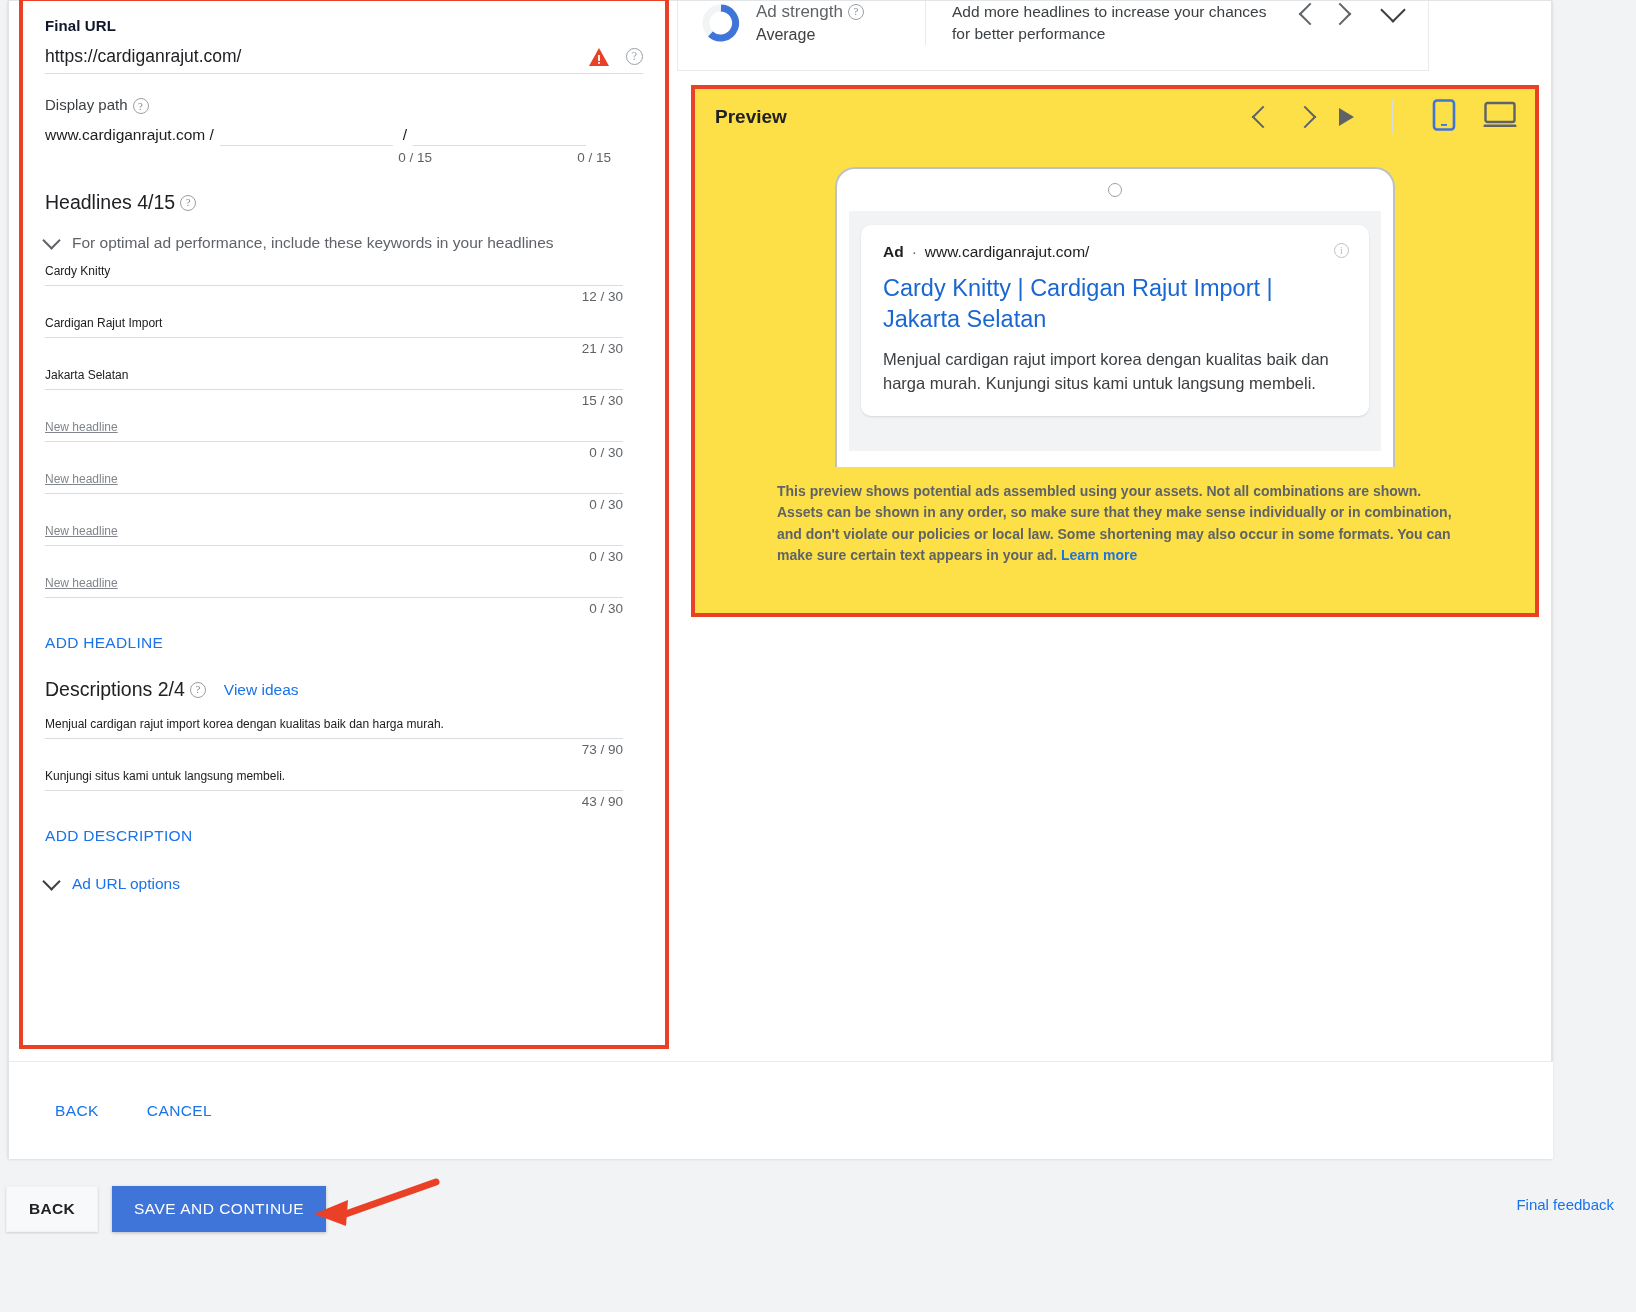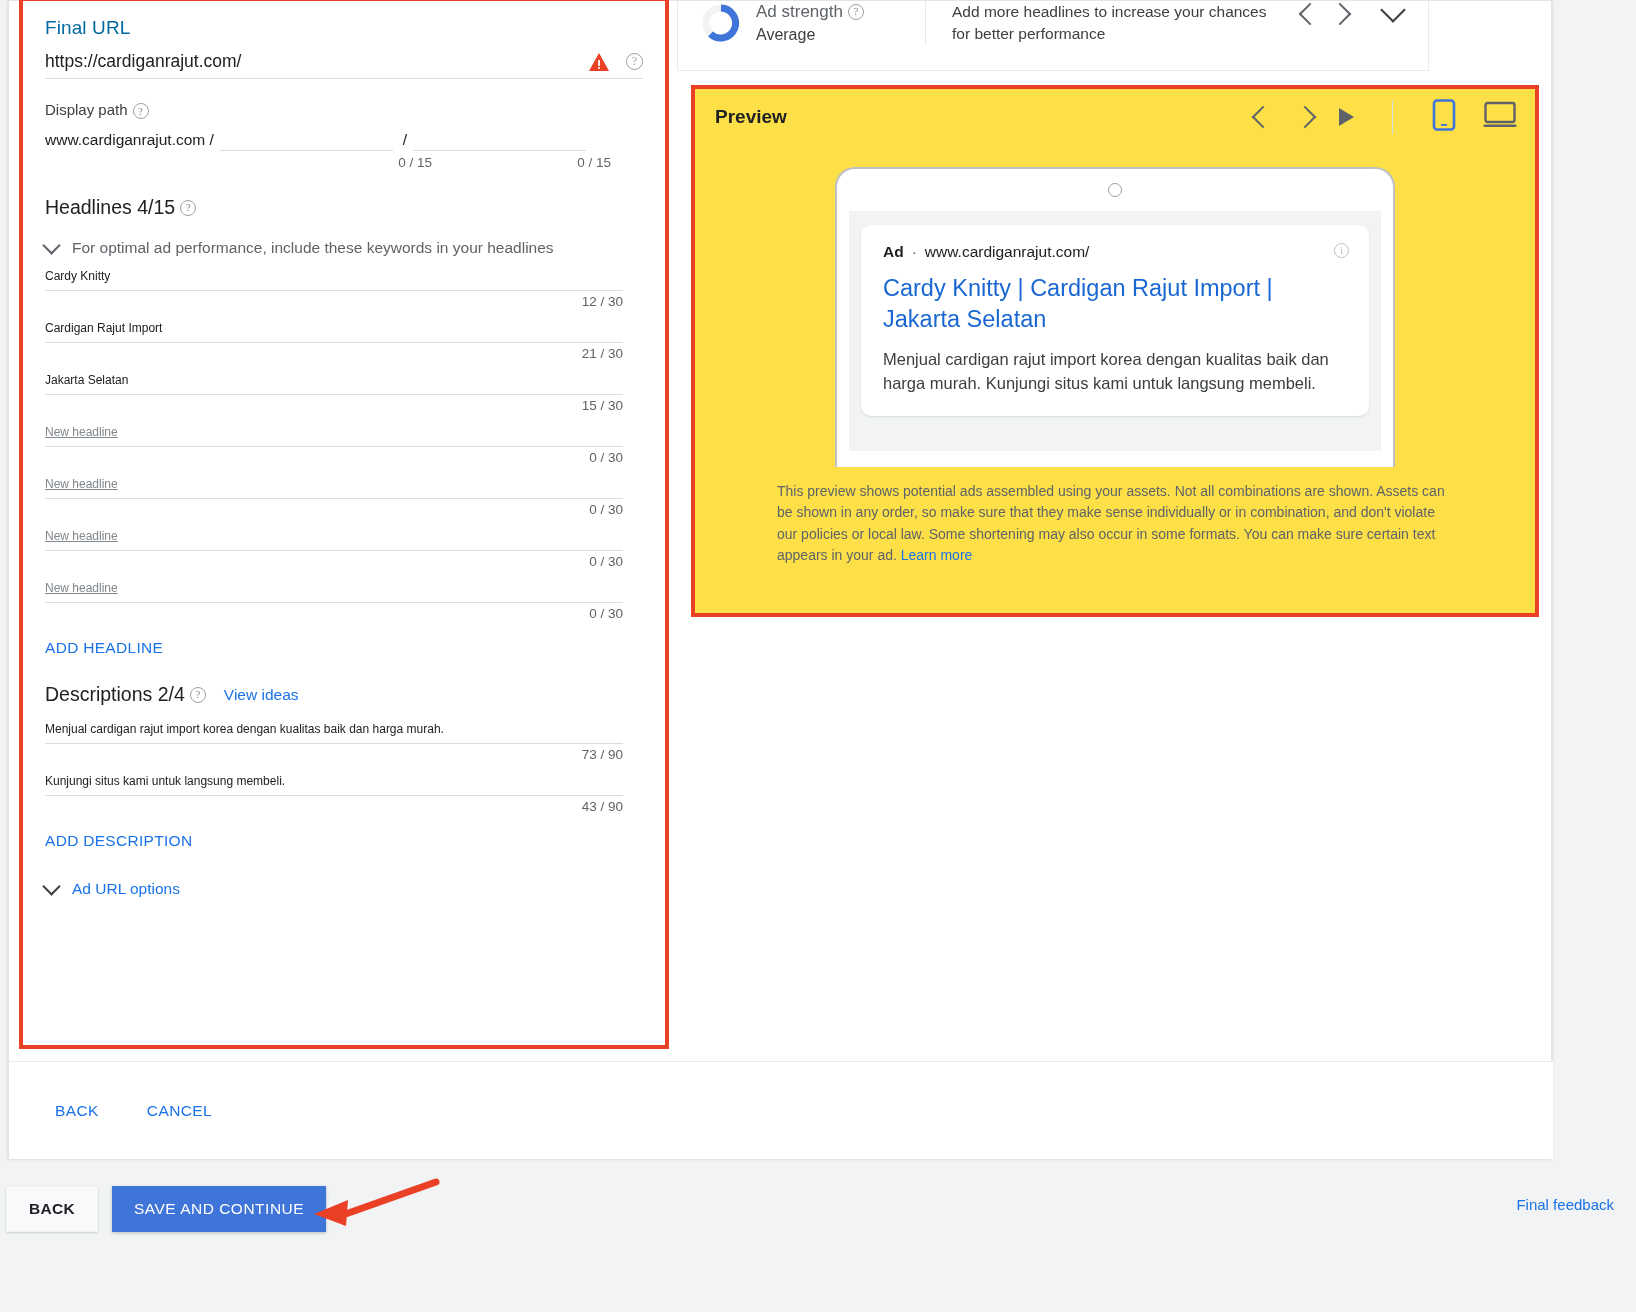--- a/index.html
+++ b/index.html
@@ -36,7 +36,7 @@
   }
 
   .field-label {
-    font-size: 19px; color: #0369a1; letter-spacing: .1px;
+    font-size: 15px; color: #0f172a; letter-spacing: .1px; font-weight: bold;
   }
   .url-row {
     position: relative;

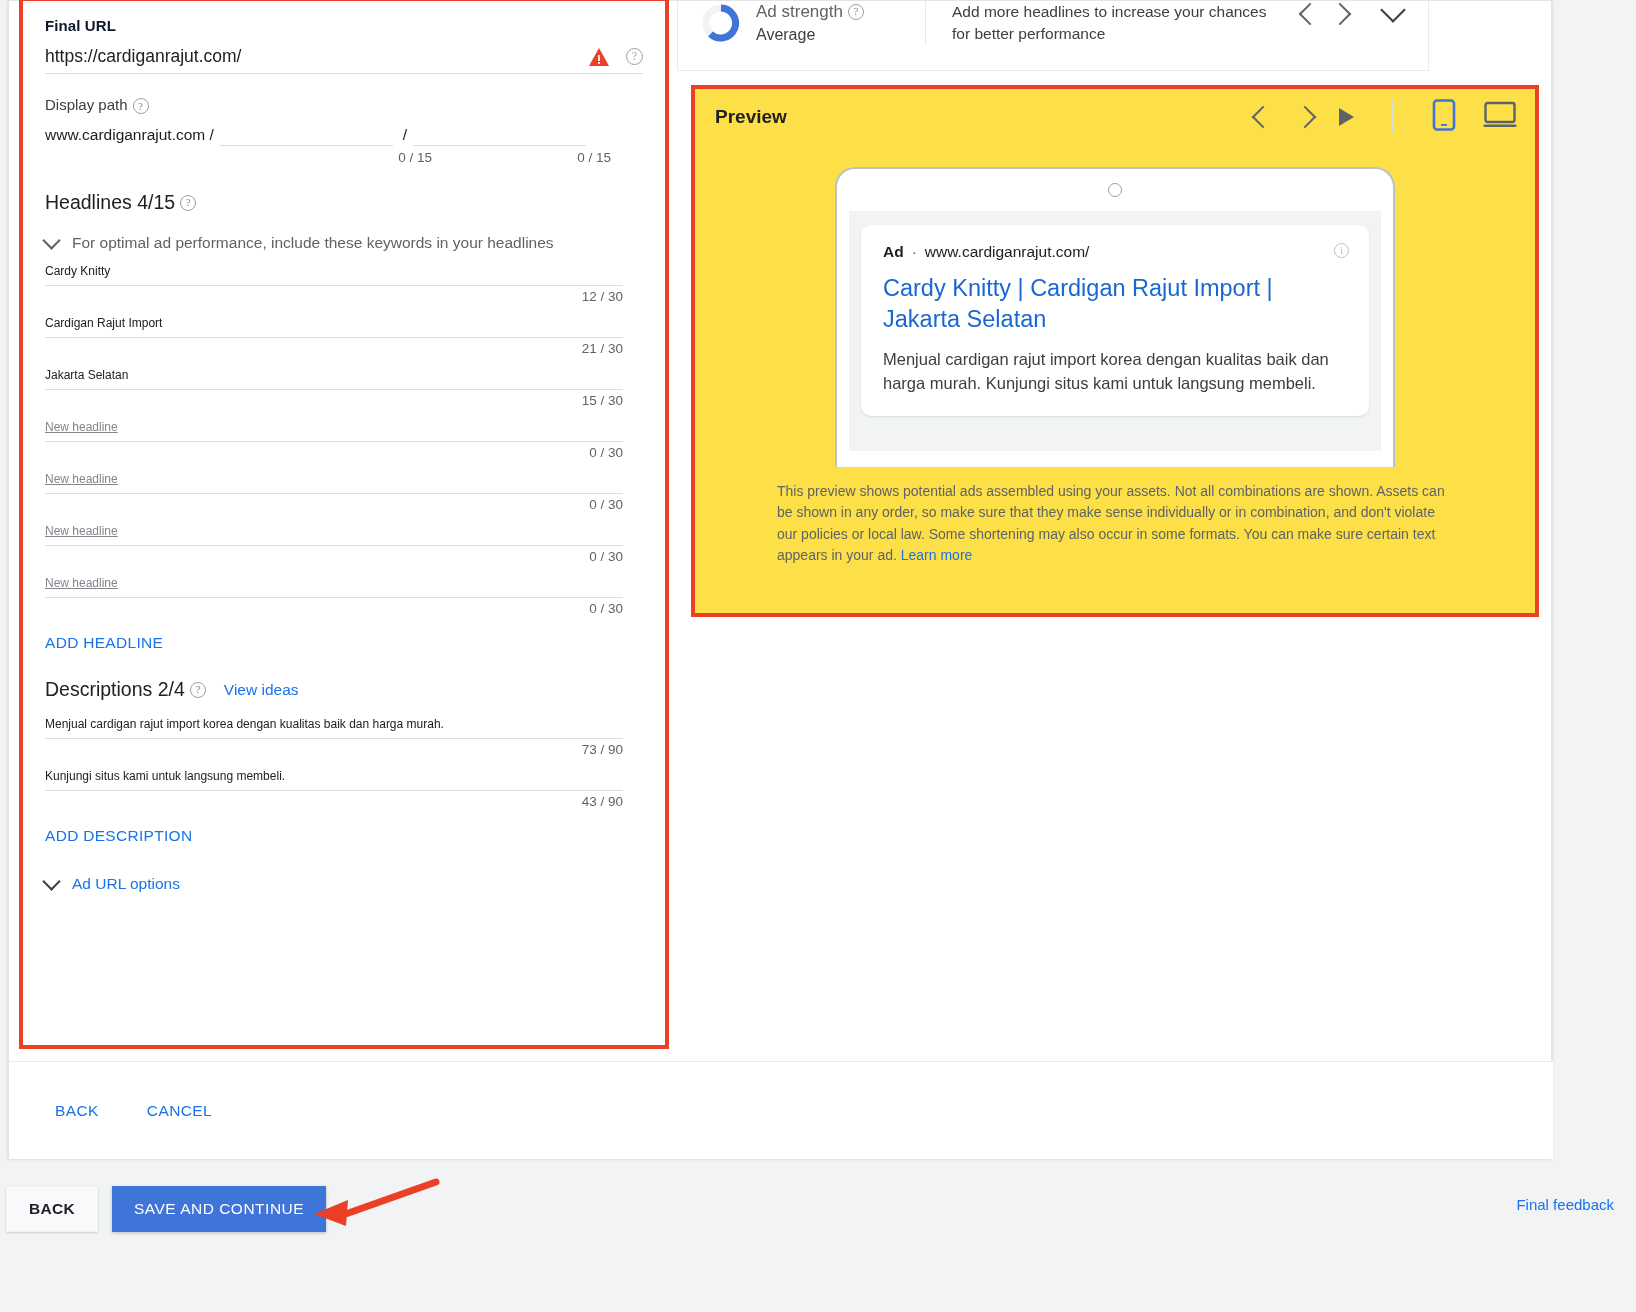--- a/index.html
+++ b/index.html
@@ -220,7 +220,7 @@
 
   .preview-note {
     position: absolute; left: 82px; top: 392px; width: 680px;
-    font-size: 14px; color: #5f6368; line-height: 1.52;
+    font-size: 14px; color: #5f6368; line-height: 1.52; font-weight: bold;
   }
   .preview-note a { color: #1a73e8; text-decoration: none; }
 

